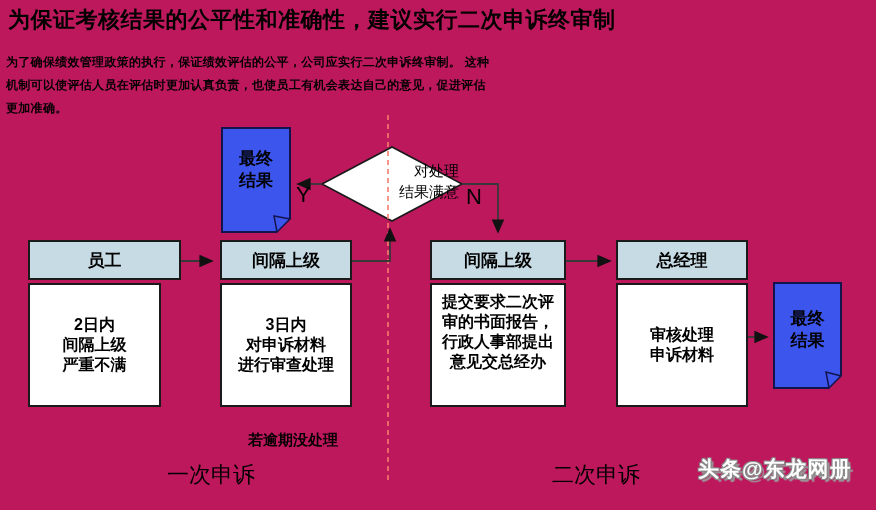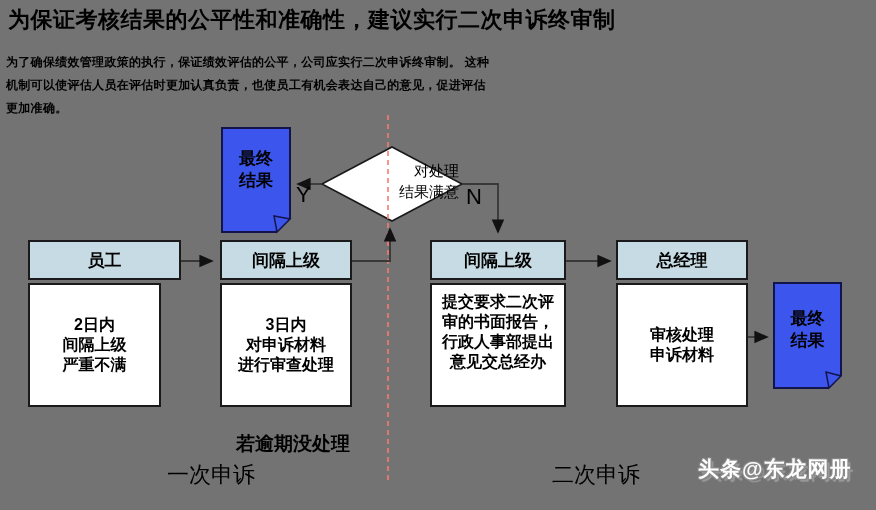--- a/index.html
+++ b/index.html
@@ -4,7 +4,7 @@
 <style>
   html,body{margin:0;padding:0;background:#fff;}
   #stage{
-    position:relative;width:876px;height:510px;background:#737373;overflow:hidden;
+    position:relative;width:876px;height:510px;background:#be185d;overflow:hidden;
     font-family:"Liberation Sans","DejaVu Sans",sans-serif;color:#000;
   }
   .pre{white-space:pre-line;}

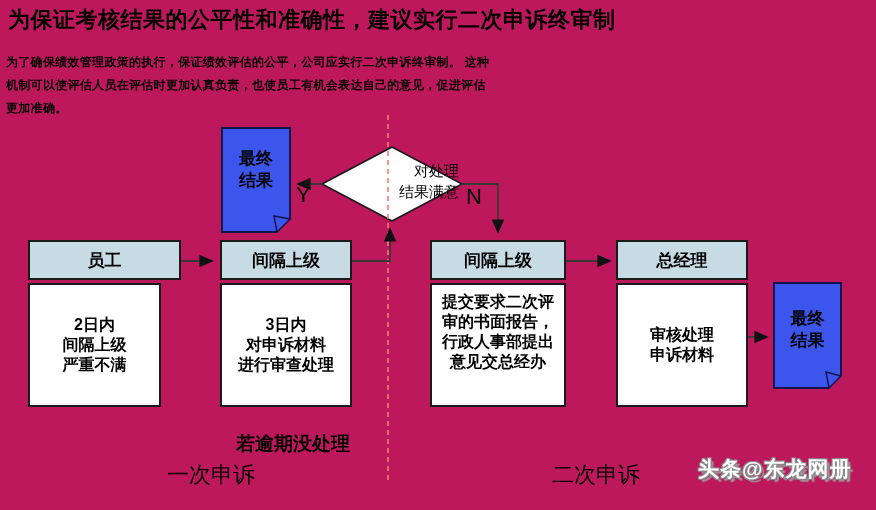--- a/index.html
+++ b/index.html
@@ -51,7 +51,7 @@
   #bod-gm{left:616px;width:132px;}
   #overdue-note{
     position:absolute;left:213px;top:431px;width:160px;text-align:center;
-    font-size:19px;font-weight:bold;
+    font-size:15px;font-weight:bold;
   }
   .stage-label{position:absolute;top:460px;font-size:22px;}
   #stage-first{left:167px;}

